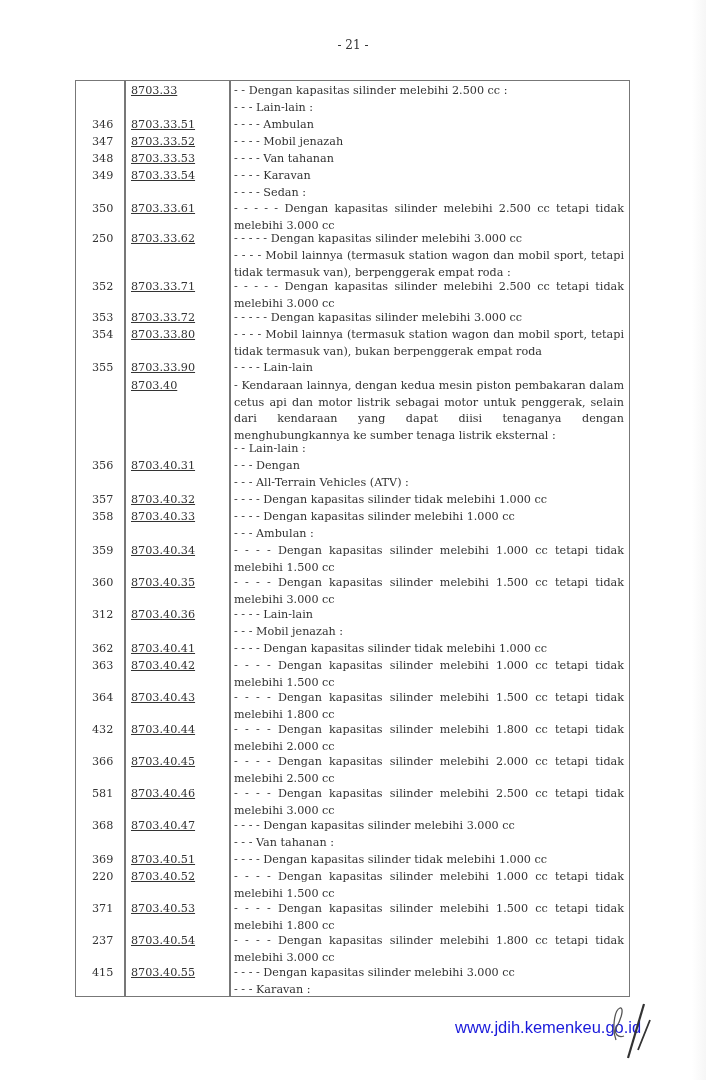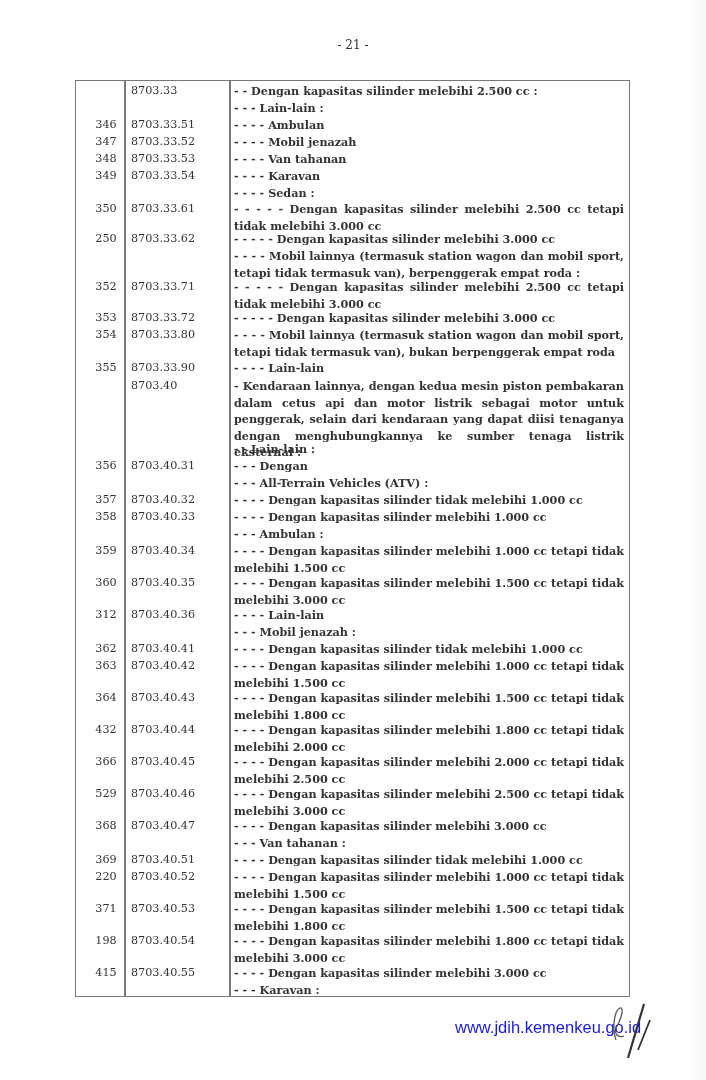--- a/index.html
+++ b/index.html
@@ -14,7 +14,7 @@
   .v2 { left: 153px; }
   .row { position: absolute; left: 0; width: 552px; font-size: 11.2px; line-height: 16.5px; }
   .no { position: absolute; left: 6px; width: 48px; text-align: center; }
-  .code { position: absolute; left: 55px; width: 95px; }
+  .code { position: absolute; left: 55px; width: 95px; text-decoration: underline; }
   .desc { position: absolute; left: 158px; width: 390px; text-align: justify; font-weight: bold; }
   .footer-url { position: absolute; left: 455px; top: 1018px; font-family: "Liberation Sans", sans-serif;
                 font-size: 16.5px; color: #1a1adb; }

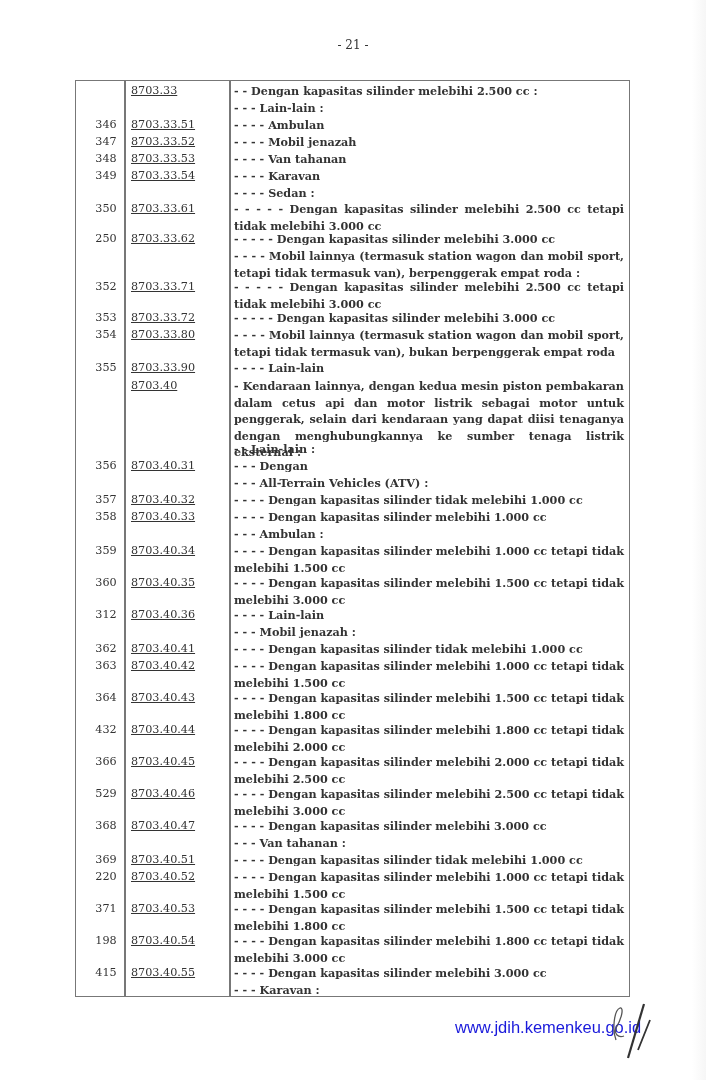--- a/index.html
+++ b/index.html
@@ -15,7 +15,7 @@
   .row { position: absolute; left: 0; width: 552px; font-size: 11.2px; line-height: 16.5px; }
   .no { position: absolute; left: 6px; width: 48px; text-align: center; }
   .code { position: absolute; left: 55px; width: 95px; text-decoration: underline; }
-  .desc { position: absolute; left: 158px; width: 390px; text-align: justify; font-weight: bold; }
+  .desc { position: absolute; left: 158px; width: 390px; text-align: justify; }
   .footer-url { position: absolute; left: 455px; top: 1018px; font-family: "Liberation Sans", sans-serif;
                 font-size: 16.5px; color: #1a1adb; }
   .sig { position: absolute; left: 604px; top: 1000px; }

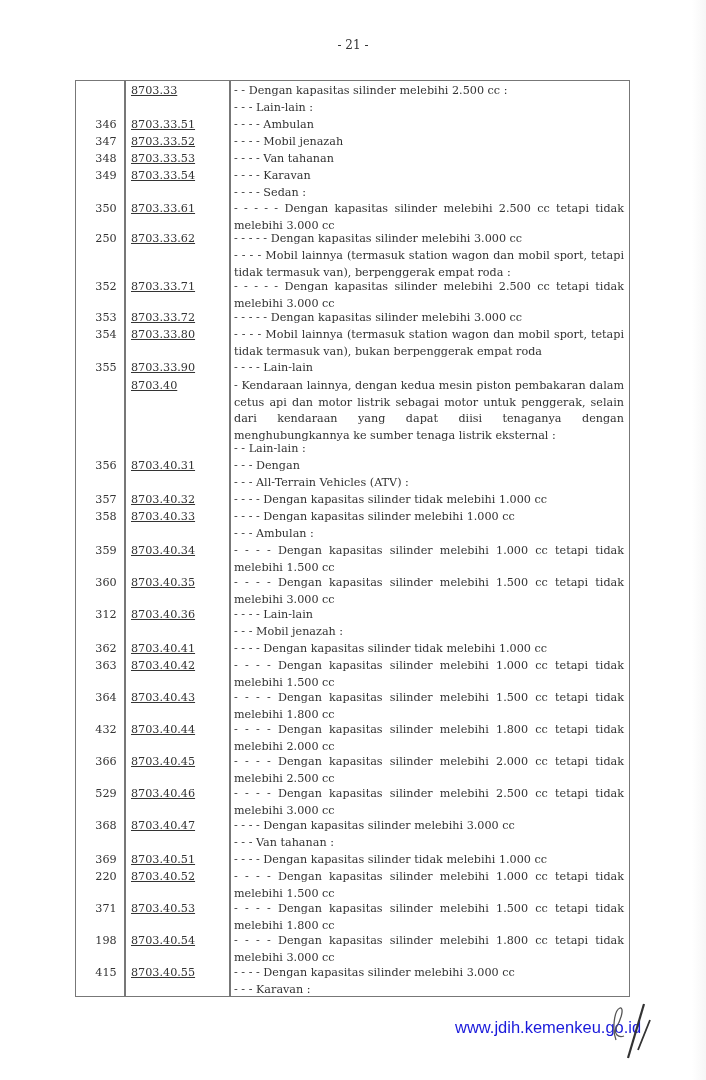--- a/index.html
+++ b/index.html
@@ -13,7 +13,7 @@
   .v1 { left: 48px; }
   .v2 { left: 153px; }
   .row { position: absolute; left: 0; width: 552px; font-size: 11.2px; line-height: 16.5px; }
-  .no { position: absolute; left: 6px; width: 48px; text-align: center; }
+  .no { position: absolute; left: 16px; width: 48px; }
   .code { position: absolute; left: 55px; width: 95px; text-decoration: underline; }
   .desc { position: absolute; left: 158px; width: 390px; text-align: justify; }
   .footer-url { position: absolute; left: 455px; top: 1018px; font-family: "Liberation Sans", sans-serif;

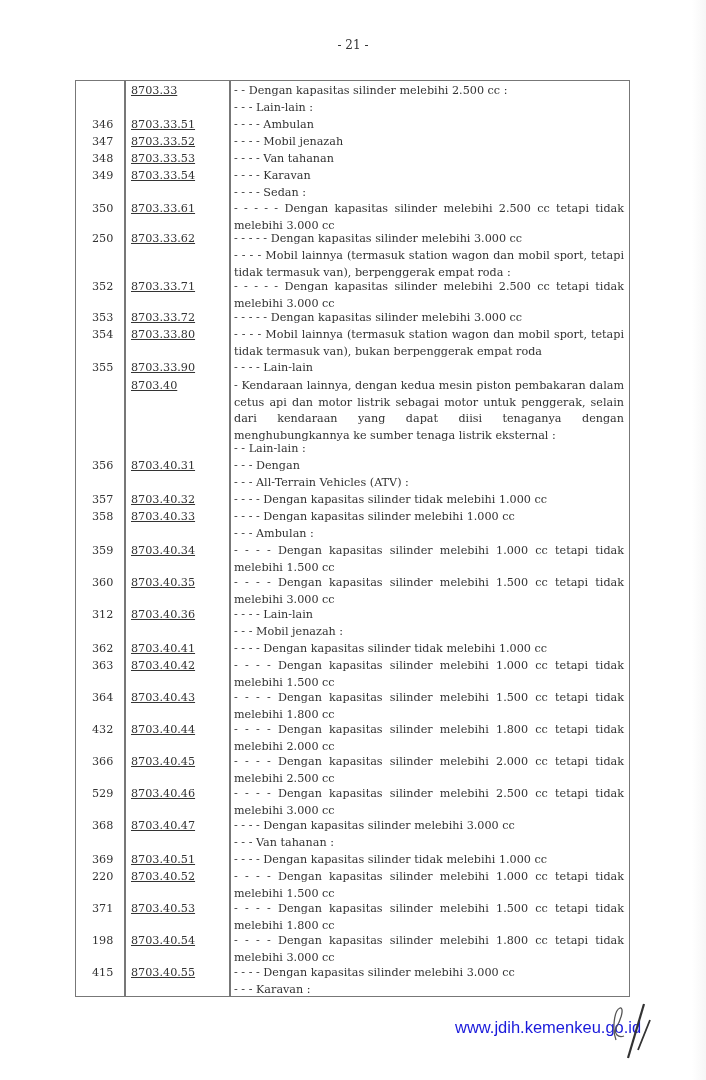--- a/index.html
+++ b/index.html
@@ -182,7 +182,7 @@
       <span class="desc">- - - - Dengan kapasitas silinder melebihi 2.000 cc tetapi tidak melebihi 2.500 cc</span>
     </div>
     <div class="row" style="top: 705px;">
-      <span class="no">529</span>
+      <span class="no">581</span>
       <span class="code">8703.40.46</span>
       <span class="desc">- - - - Dengan kapasitas silinder melebihi 2.500 cc tetapi tidak melebihi 3.000 cc</span>
     </div>

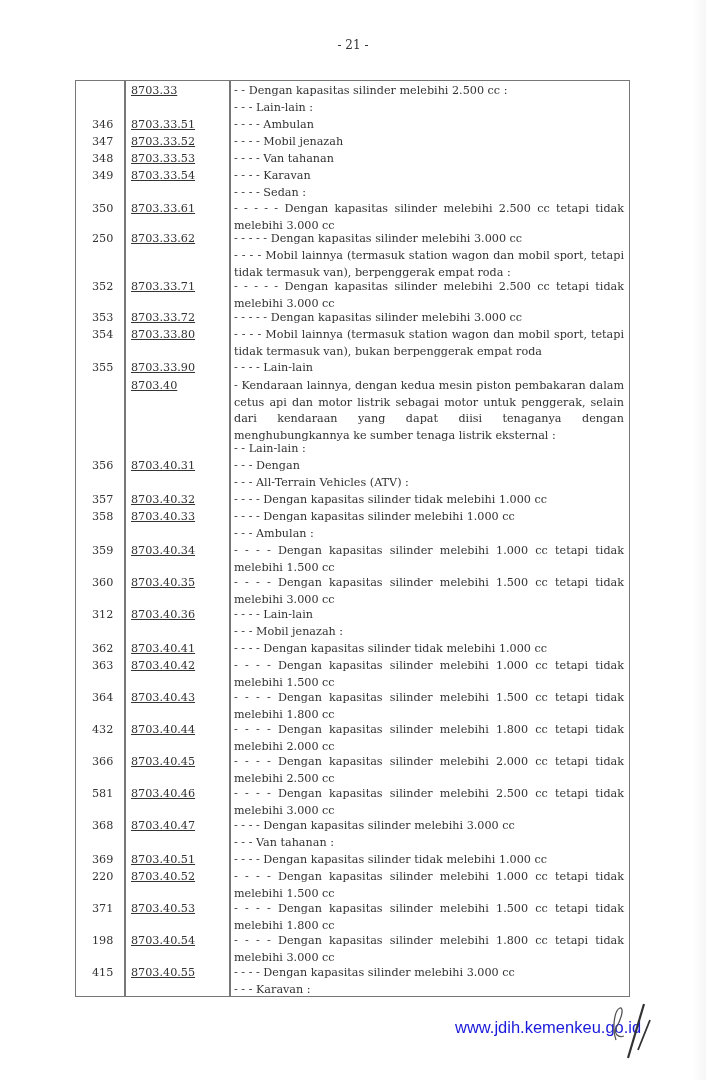--- a/index.html
+++ b/index.html
@@ -212,7 +212,7 @@
       <span class="desc">- - - - Dengan kapasitas silinder melebihi 1.500 cc tetapi tidak melebihi 1.800 cc</span>
     </div>
     <div class="row" style="top: 852px;">
-      <span class="no">198</span>
+      <span class="no">237</span>
       <span class="code">8703.40.54</span>
       <span class="desc">- - - - Dengan kapasitas silinder melebihi 1.800 cc tetapi tidak melebihi 3.000 cc</span>
     </div>

